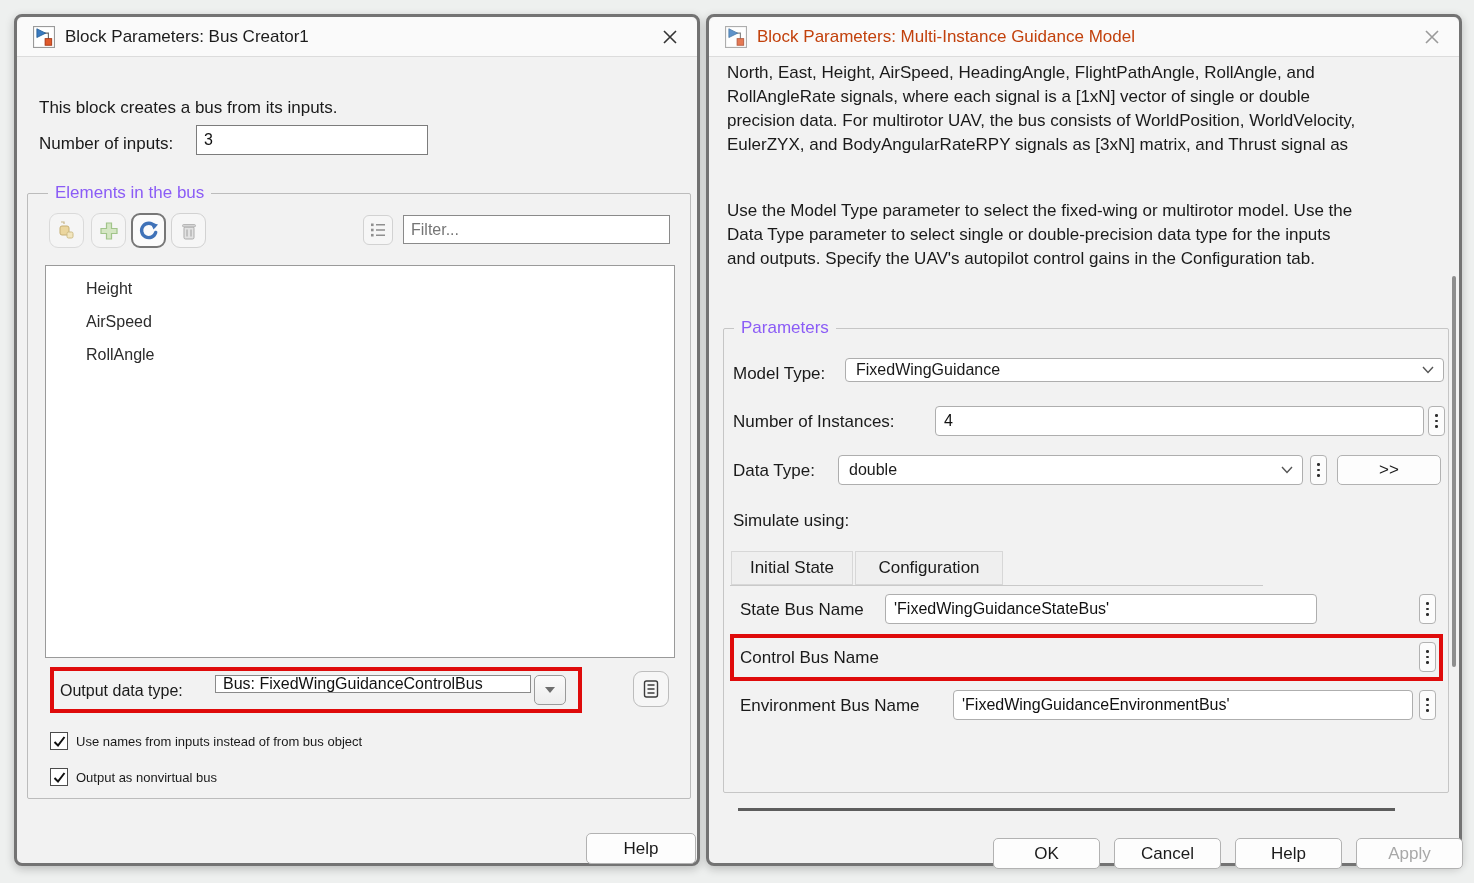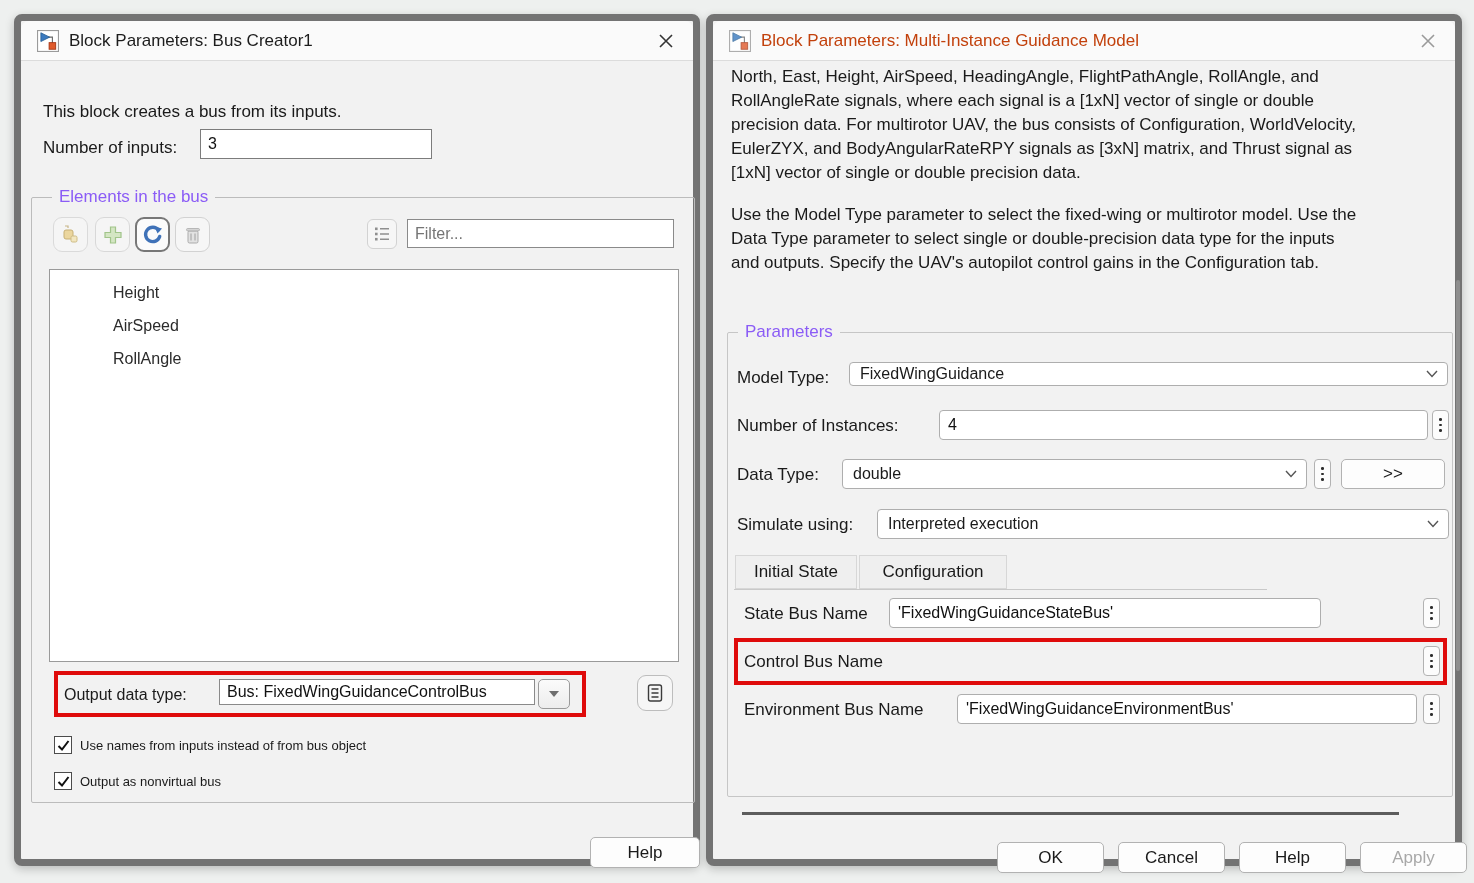--- a/index.html
+++ b/index.html
@@ -10,7 +10,7 @@
   }
   .win {
     position:absolute; top:14px; height:852px; background:#f2f2f2;
-    border:7px solid #737373; border-radius:8px;
+    border:3px solid #737373; border-radius:8px;
     box-shadow:0 3px 10px rgba(0,0,0,.22);
   }
   .win-left  { left:14px;  width:686px; }

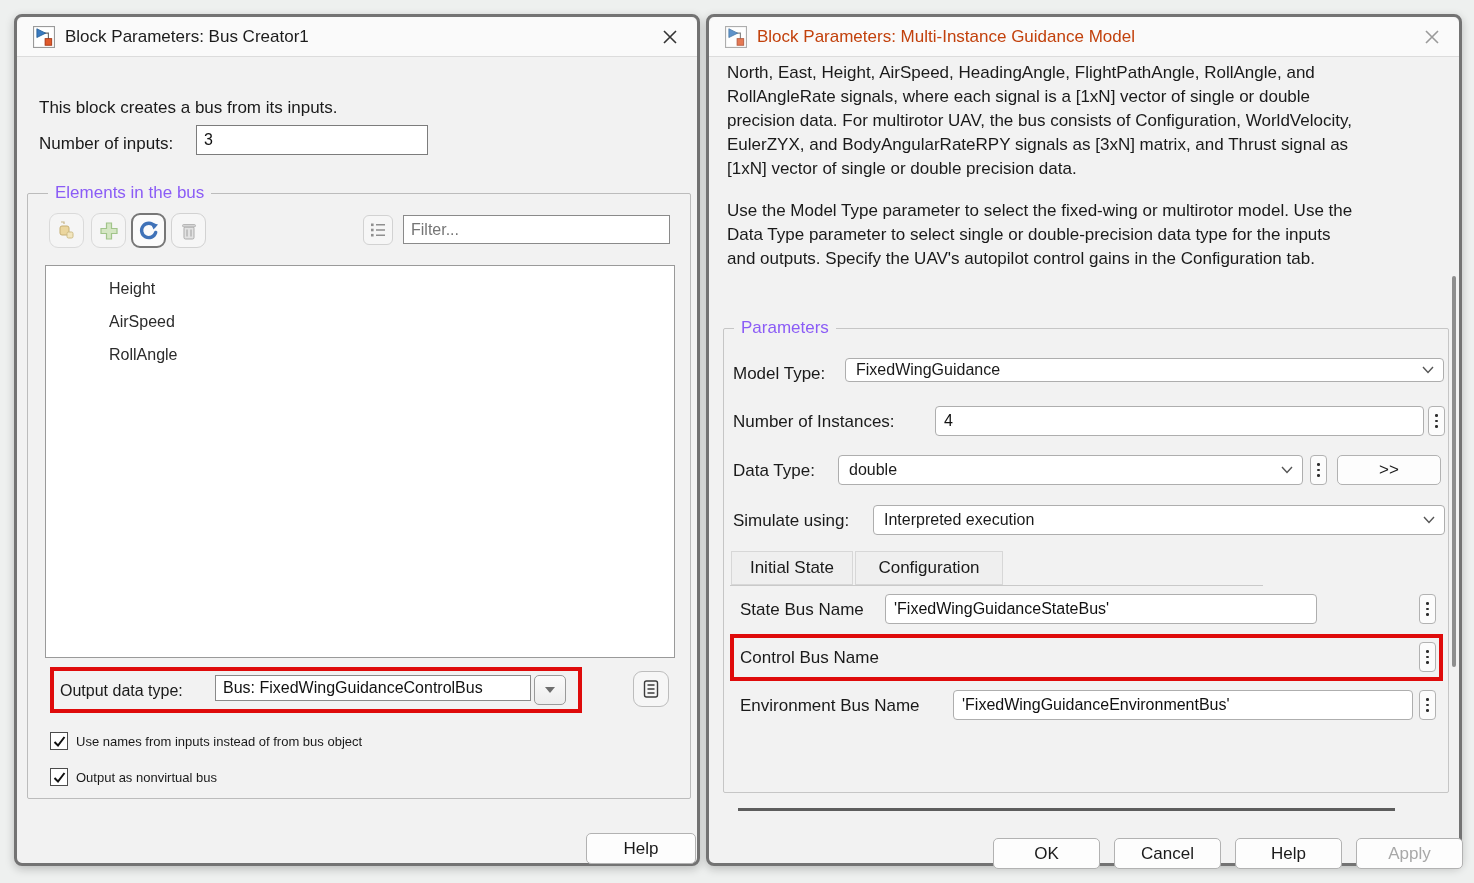--- a/index.html
+++ b/index.html
@@ -208,7 +208,7 @@
 
   <div class="descline" style="top:44px;">North, East, Height, AirSpeed, HeadingAngle, FlightPathAngle, RollAngle, and</div>
   <div class="descline" style="top:68px;">RollAngleRate signals, where each signal is a [1xN] vector of single or double</div>
-  <div class="descline" style="top:92px;">precision data. For multirotor UAV, the bus consists of Configuration, WorldVelocity,</div>
+  <div class="descline" style="top:92px;">precision data. For multirotor UAV, the bus consists of WorldPosition, WorldVelocity,</div>
   <div class="descline" style="top:116px;">EulerZYX, and BodyAngularRateRPY signals as [3xN] matrix, and Thrust signal as</div>
   <div class="descline" style="top:140px;">[1xN] vector of single or double precision data.</div>
   <div class="descline" style="top:206px;">Data Type parameter to select single or double-precision data type for the inputs</div>

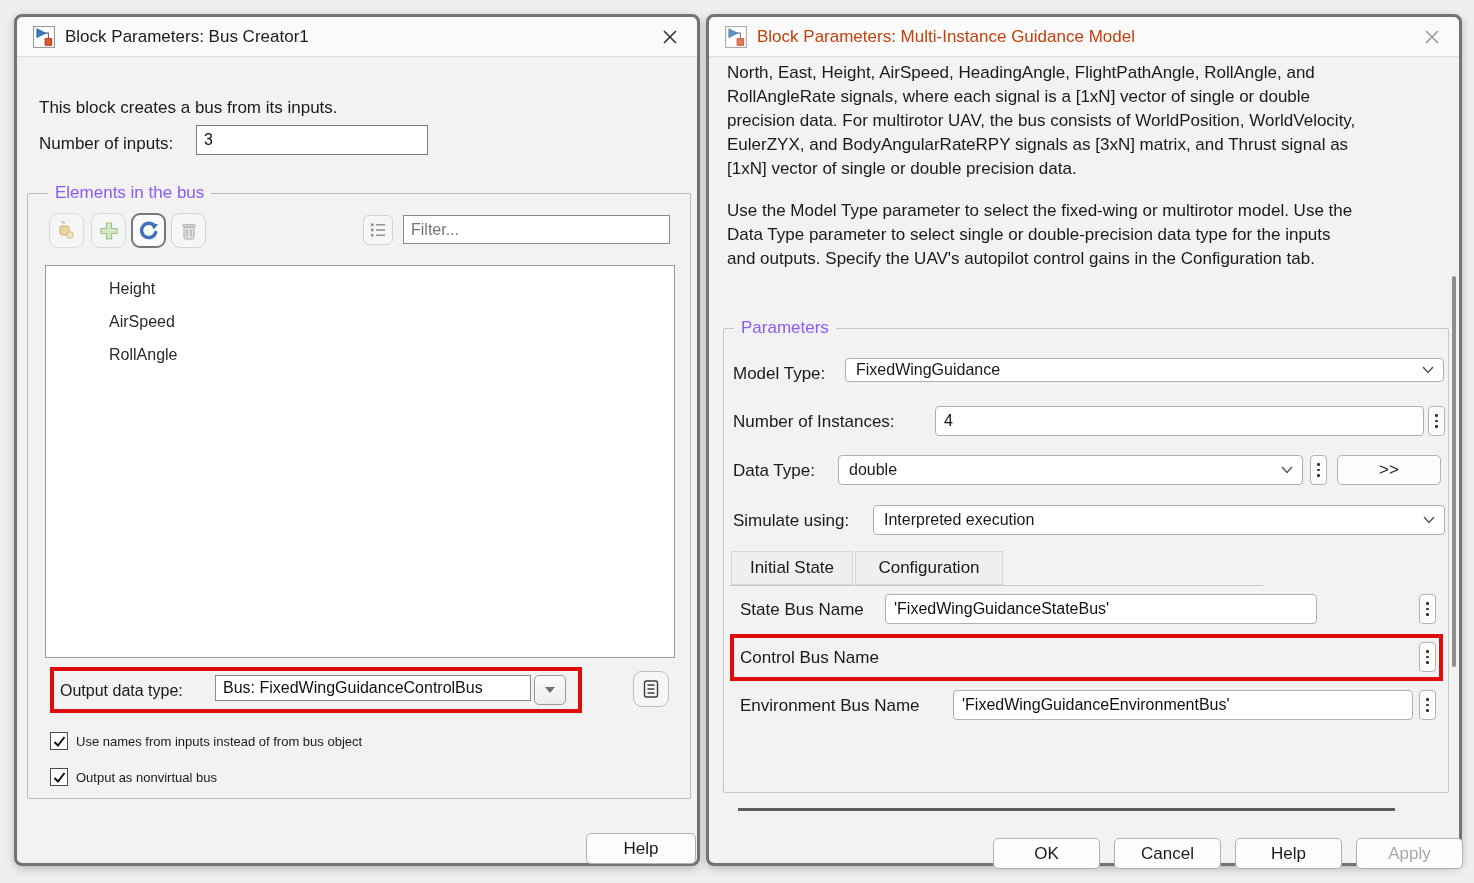--- a/index.html
+++ b/index.html
@@ -210,7 +210,6 @@
   <div class="descline" style="top:68px;">RollAngleRate signals, where each signal is a [1xN] vector of single or double</div>
   <div class="descline" style="top:92px;">precision data. For multirotor UAV, the bus consists of WorldPosition, WorldVelocity,</div>
   <div class="descline" style="top:116px;">EulerZYX, and BodyAngularRateRPY signals as [3xN] matrix, and Thrust signal as</div>
-  <div class="descline" style="top:140px;">[1xN] vector of single or double precision data.</div>
   <div class="descline" style="top:206px;">Data Type parameter to select single or double-precision data type for the inputs</div>
   <div class="descline" style="top:182px;">Use the Model Type parameter to select the fixed-wing or multirotor model. Use the</div>
   <div class="descline" style="top:230px;">and outputs. Specify the UAV's autopilot control gains in the Configuration tab.</div>

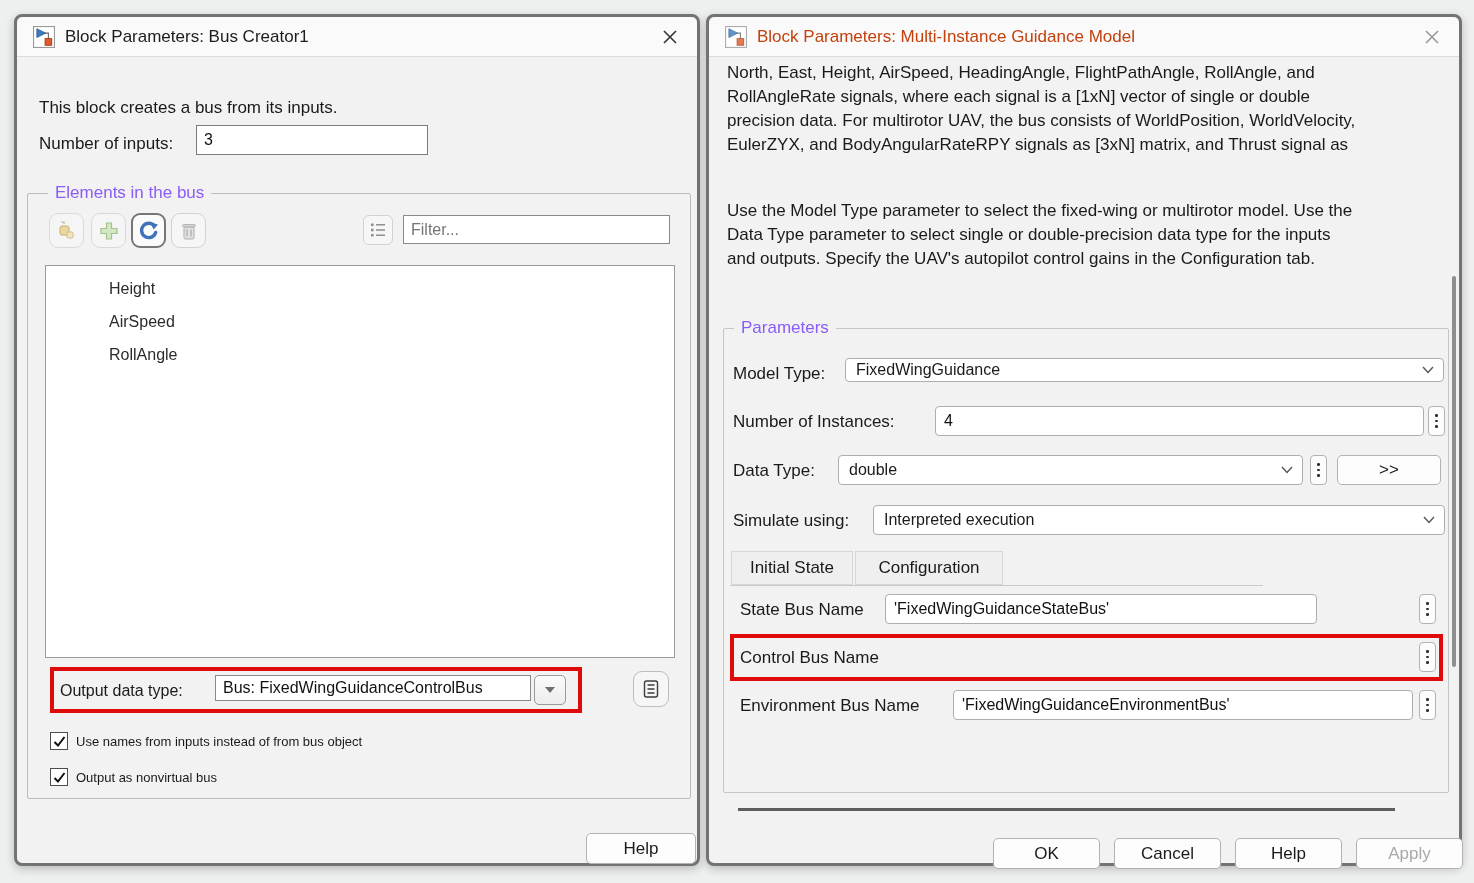--- a/index.html
+++ b/index.html
@@ -51,7 +51,7 @@
   }
   .toolbtn.focused { border:2px solid #777; background:#fbfbfb; }
   .listbox { position:absolute; background:#fff; border:1px solid #9a9a9a; }
-  .listitem { position:absolute; left:40px; font-size:16px; color:#2b2b2b; white-space:nowrap;margin-left:23px; }
+  .listitem { position:absolute; left:40px; font-size:16px; color:#2b2b2b; white-space:nowrap; }
   .redbox { position:absolute; border:4px solid #df0b0b; pointer-events:none; z-index:5; }
   .cbrow { position:absolute; display:flex; align-items:center; }
   .cbox {

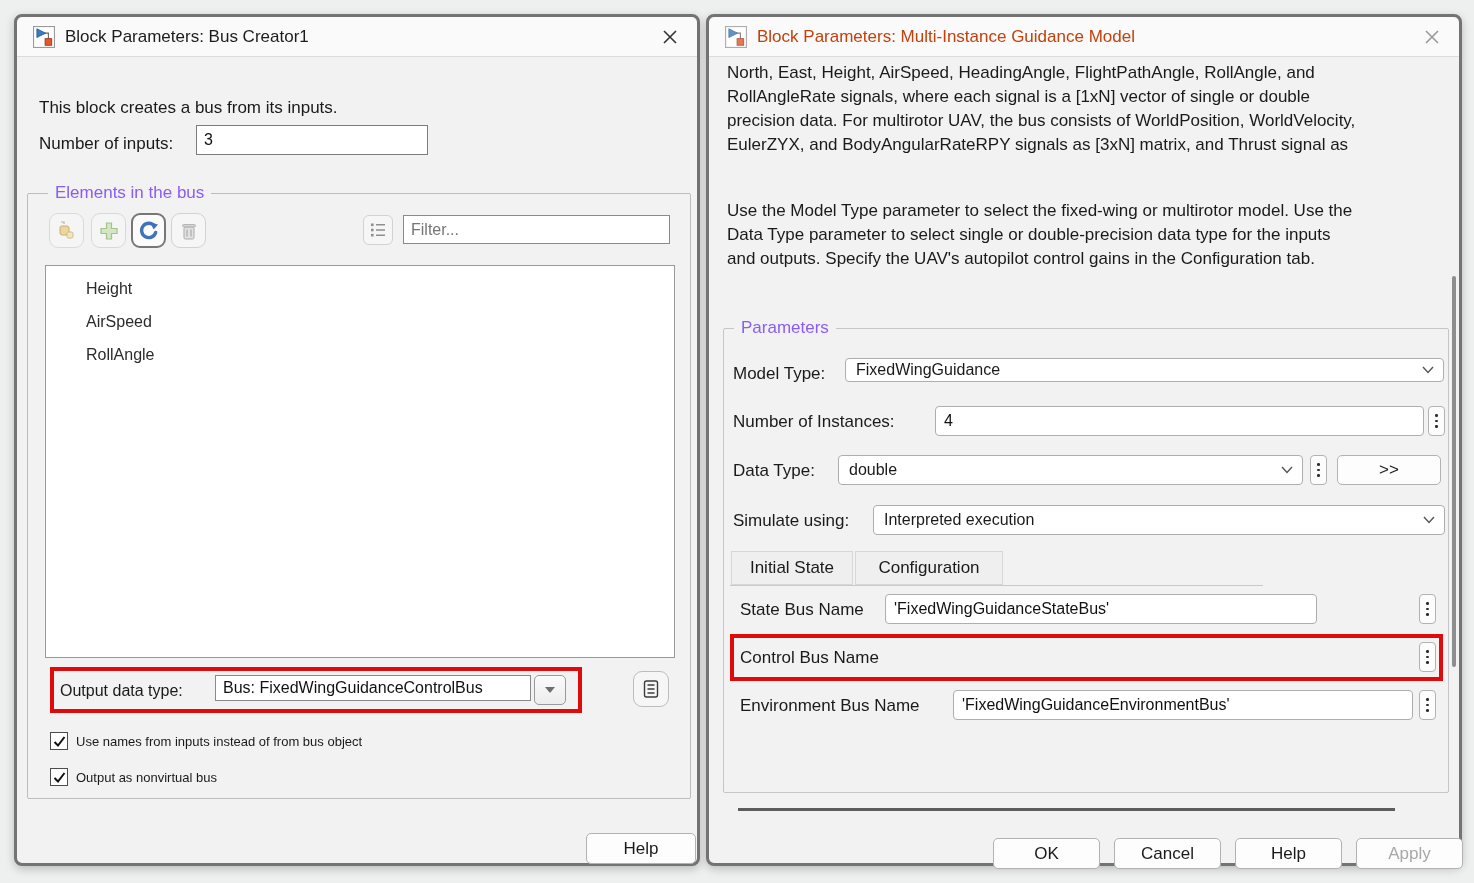--- a/index.html
+++ b/index.html
@@ -249,12 +249,6 @@
   <div class="btn" style="left:628px; top:438px; width:104px; height:30px;">&gt;&gt;</div>
 
   <div class="label" style="left:24px; top:494px;">Simulate using:</div>
-  <div class="combo" style="left:164px; top:488px; width:572px; height:30px;">
-    <span>Interpreted execution</span>
-    <svg class="chev" width="12" height="8" viewBox="0 0 12 8">
-        <path d="M1 1 L6 6.5 L11 1" fill="none" stroke="#555" stroke-width="1.4"></path>
-      </svg>
-  </div>
 
   <div class="tabline" style="left:21px; top:568px; width:533px;"></div>
   <div class="tab" style="left:22px; top:534px; width:122px; height:34px;">Initial State</div>

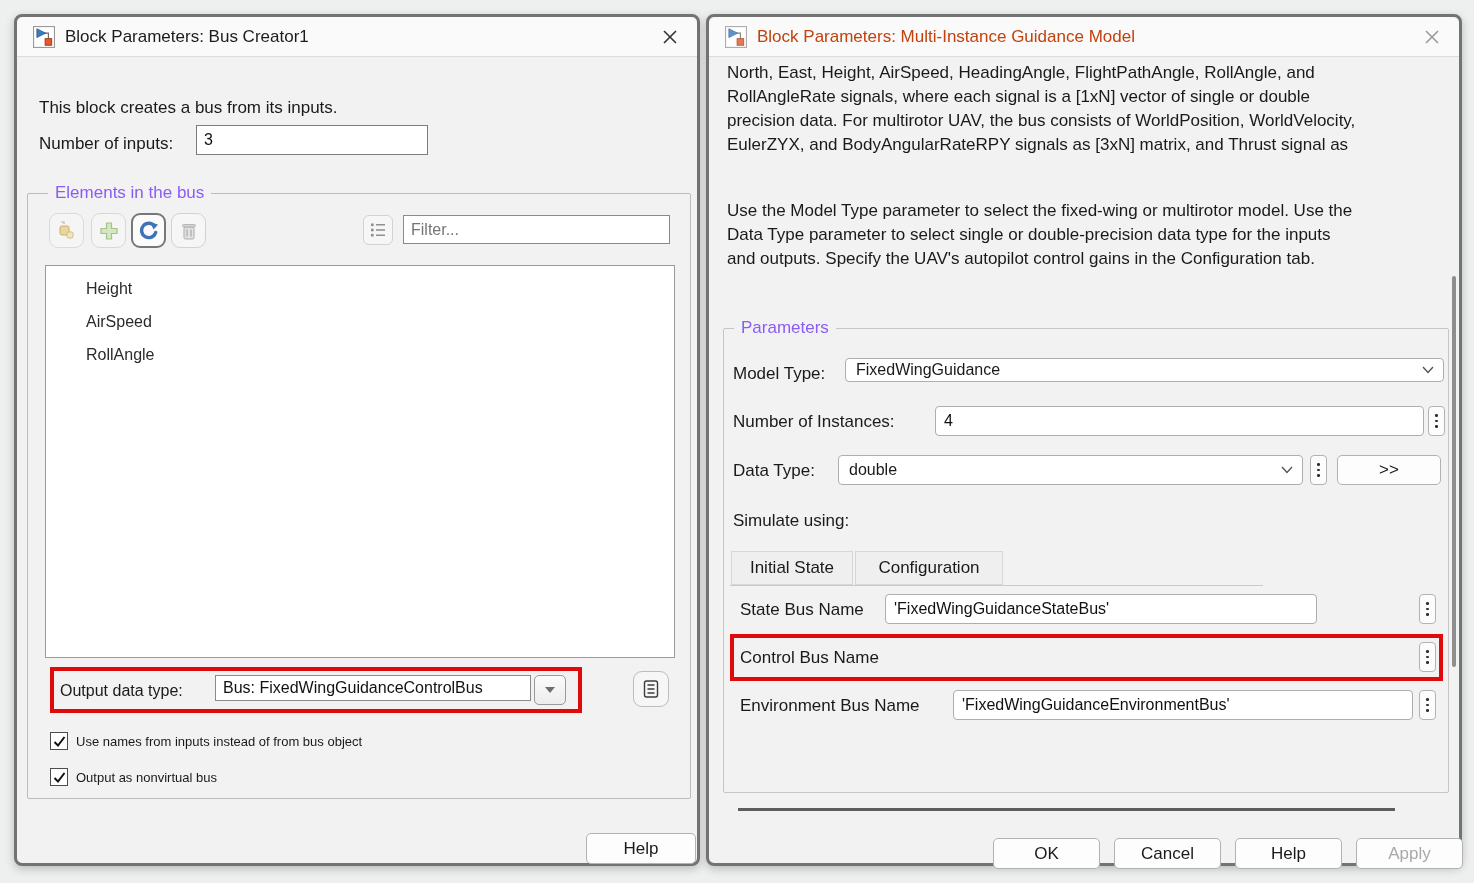--- a/index.html
+++ b/index.html
@@ -160,7 +160,7 @@
   </div>
 
   <div class="label" style="left:43px; top:665px; font-size:16px;">Output data type:</div>
-  <input class="field" style="left: 198px; top: 658px; width: 316px; height: 26px; border-color: rgb(138, 138, 138);" value="Bus: FixedWingGuidanceControlBus">
+  <input class="field" style="left: 198px; top: 658px; width: 316px; height: 18px; border-color: rgb(138, 138, 138);" value="Bus: FixedWingGuidanceControlBus">
   <div class="arrowbtn" style="left:517px; top:658px;">
     <span class="tri"></span>
   </div>

